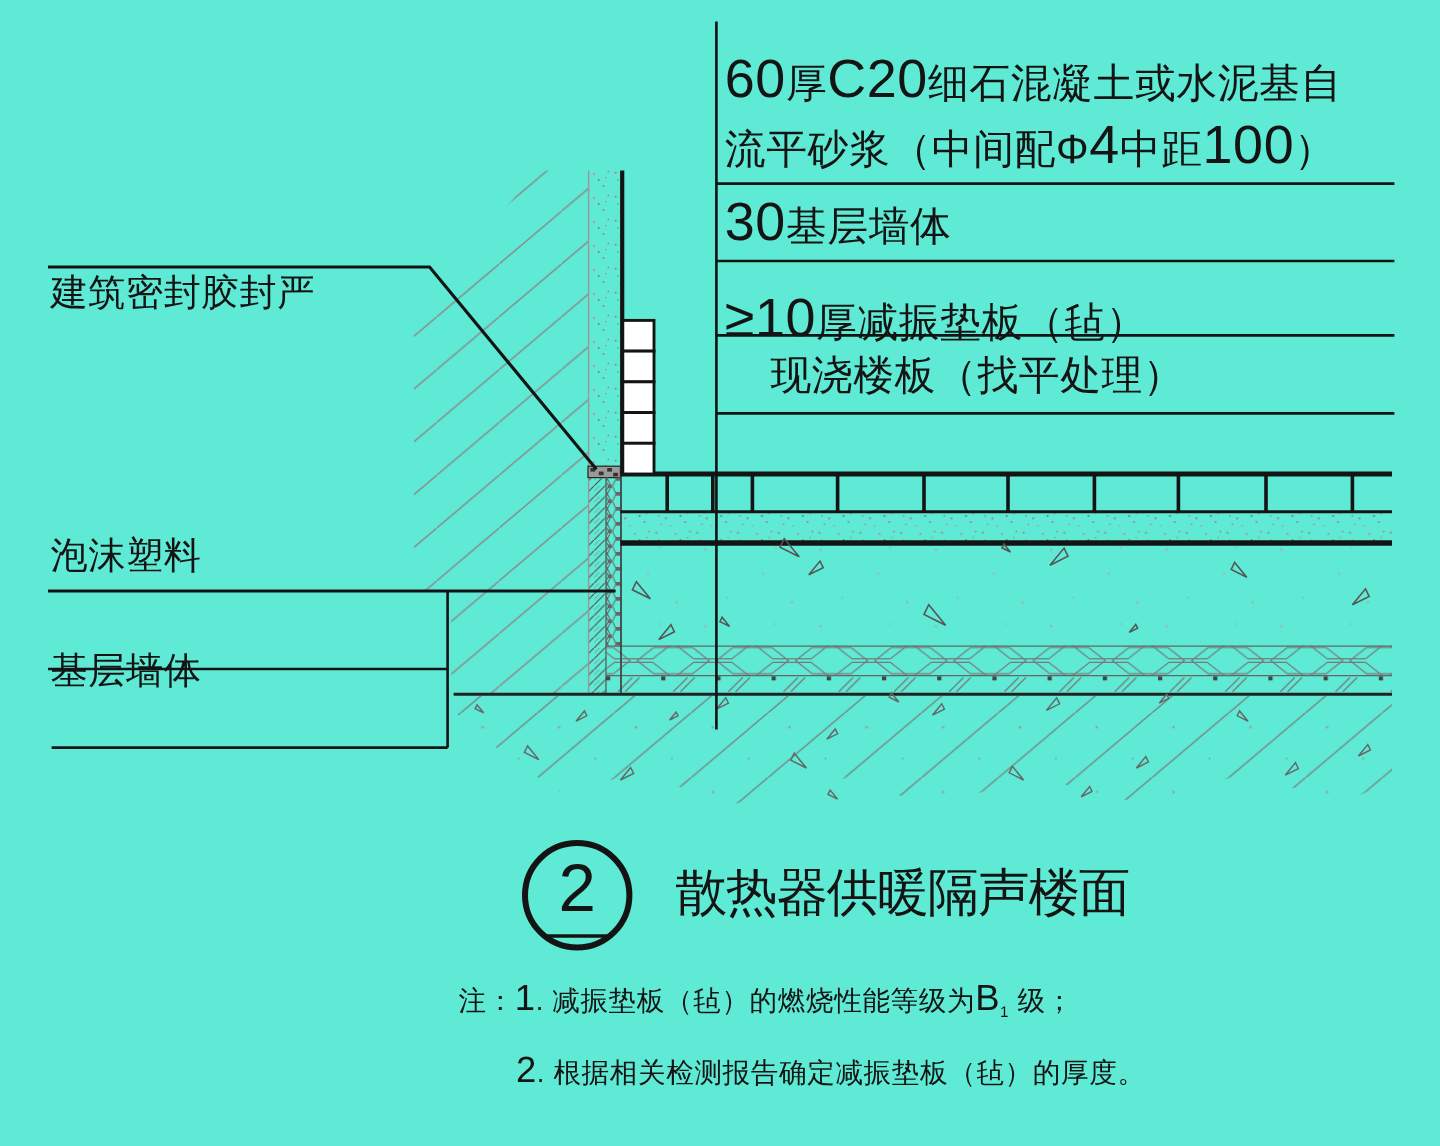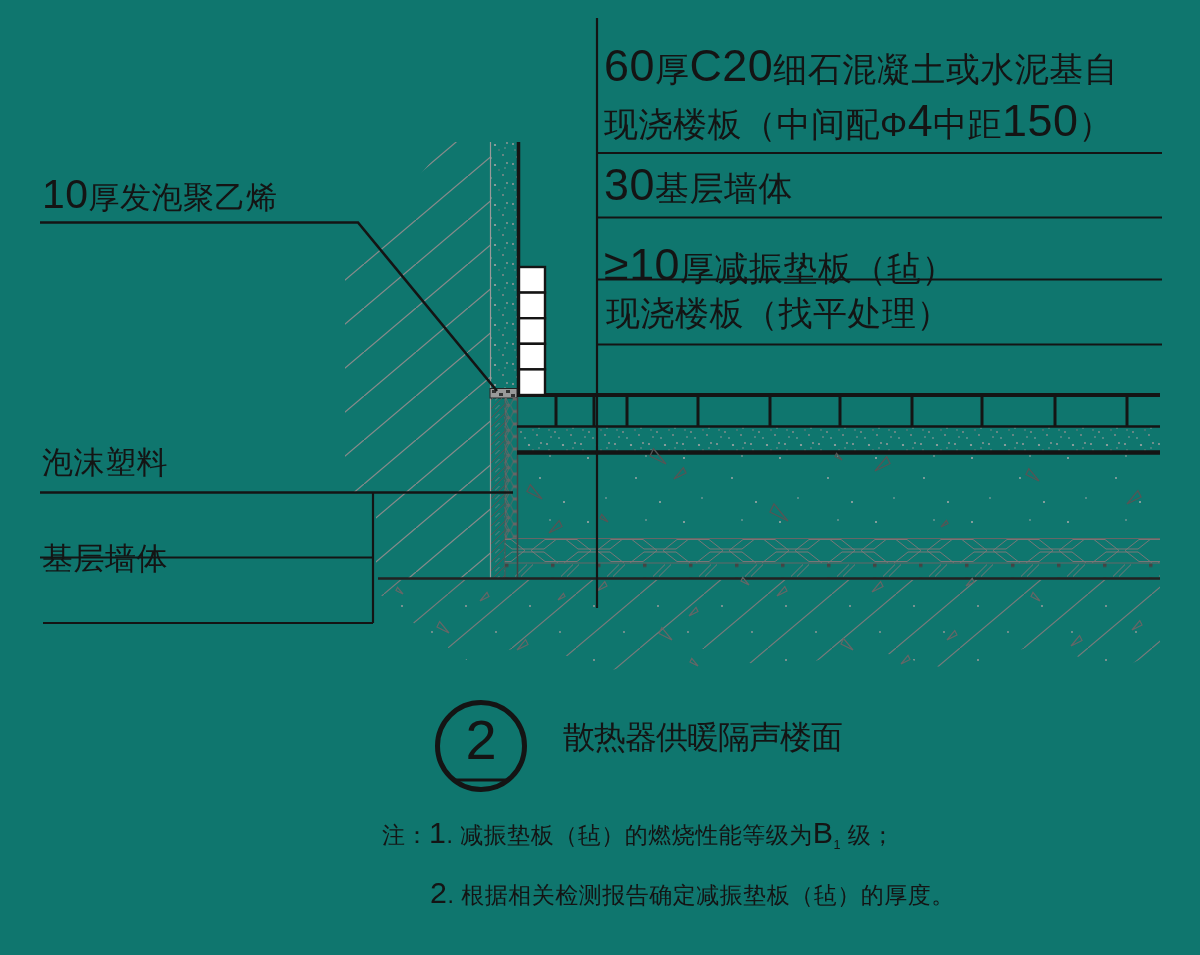--- a/index.html
+++ b/index.html
@@ -3,7 +3,7 @@
 <meta charset="utf-8">
 <style>
   html,body{margin:0;padding:0;background:#fff;}
-  #stage{position:relative;width:1200px;height:955px;background:#0f766e;overflow:hidden;
+  #stage{position:relative;width:1200px;height:955px;background:#5eead4;overflow:hidden;
          font-family:"Liberation Sans",sans-serif;color:#141414;}
   svg{position:absolute;left:0;top:0;}
   .lbl{position:absolute;white-space:nowrap;line-height:1.12;color:#141414;}

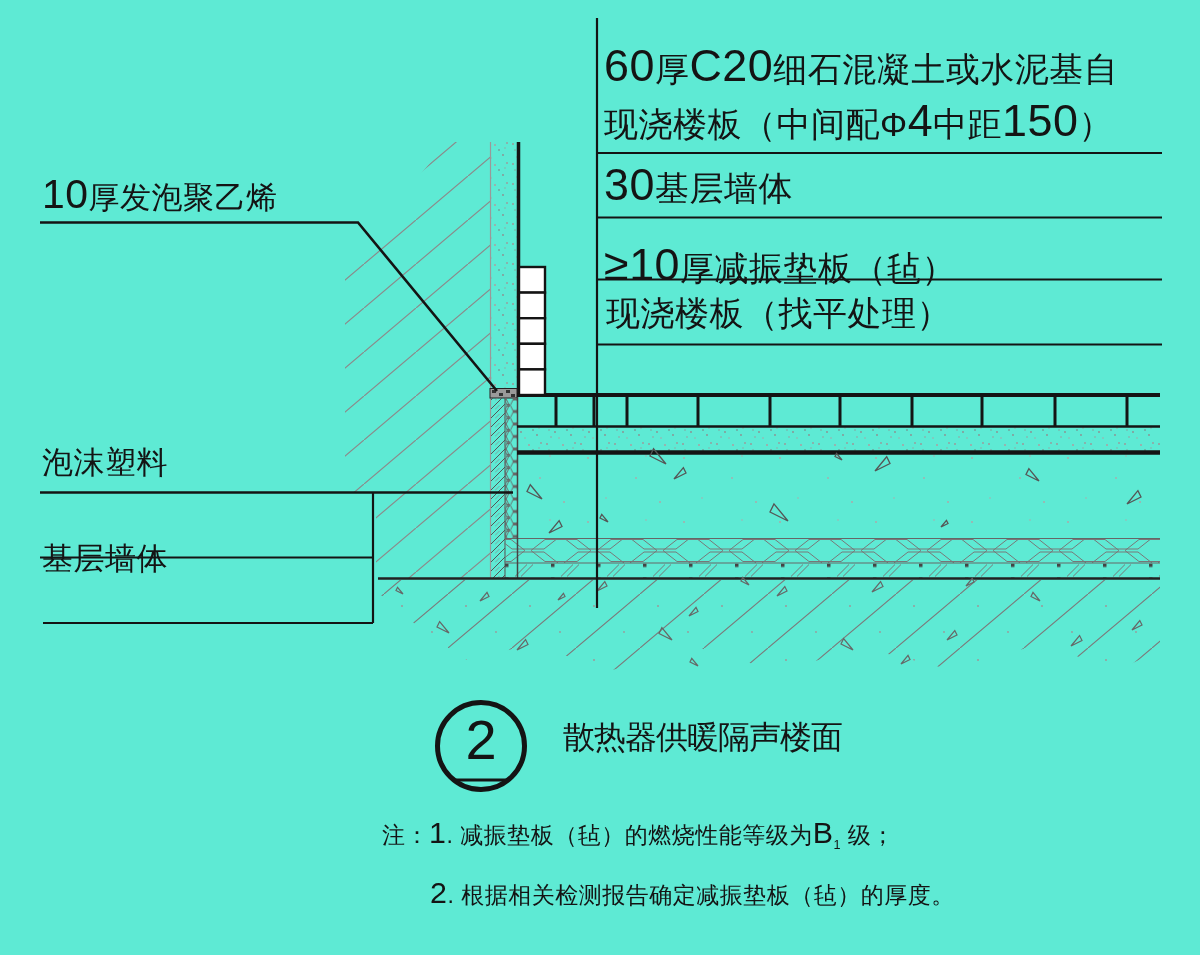--- a/index.html
+++ b/index.html
@@ -193,7 +193,7 @@
   </svg>
 
   <div class="lbl rlbl" style="left:604px;top:44px"><span class="lg">60</span><span>厚</span><span class="lg">C20</span><span>细石混凝土或水泥基自</span></div>
-  <div class="lbl rlbl" style="left:604px;top:99px"><span>现浇楼板（中间配Φ</span><span class="lg">4</span><span>中距</span><span class="lg">150</span><span>）</span></div>
+  <div class="lbl rlbl" style="left:604px;top:99px"><span>流平砂浆（中间配Φ</span><span class="lg">4</span><span>中距</span><span class="lg">150</span><span>）</span></div>
   <div class="lbl rlbl" style="left:604px;top:163px"><span class="lg">30</span><span>基层墙体</span></div>
   <div class="lbl rlbl" style="left:604px;top:243px"><span class="lg">≥10</span><span>厚减振垫板（毡）</span></div>
   <div class="lbl rlbl" style="left:606px;top:294px"><span>现浇楼板（找平处理）</span></div>

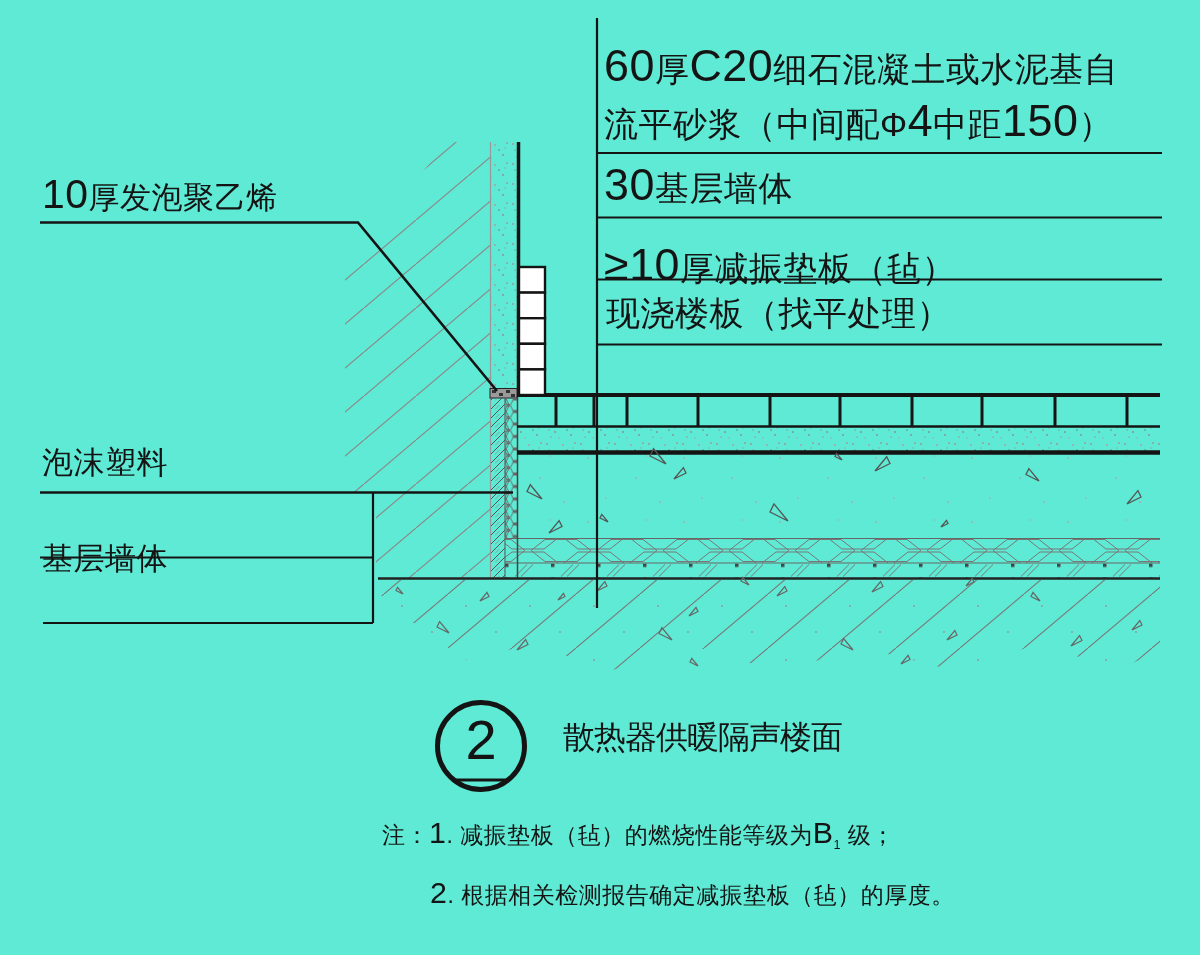--- a/index.html
+++ b/index.html
@@ -193,7 +193,7 @@
   </svg>
 
   <div class="lbl rlbl" style="left:604px;top:44px"><span class="lg">60</span><span>厚</span><span class="lg">C20</span><span>细石混凝土或水泥基自</span></div>
-  <div class="lbl rlbl" style="left:604px;top:99px"><span>流平砂浆（中间配Φ</span><span class="lg">4</span><span>中距</span><span class="lg">150</span><span>）</span></div>
+  <div class="lbl rlbl" style="left:604px;top:99px"><span>流平砂浆（中间配Φ</span><span class="lg">4</span><span>中距</span><span class="lg">100</span><span>）</span></div>
   <div class="lbl rlbl" style="left:604px;top:163px"><span class="lg">30</span><span>基层墙体</span></div>
   <div class="lbl rlbl" style="left:604px;top:243px"><span class="lg">≥10</span><span>厚减振垫板（毡）</span></div>
   <div class="lbl rlbl" style="left:606px;top:294px"><span>现浇楼板（找平处理）</span></div>

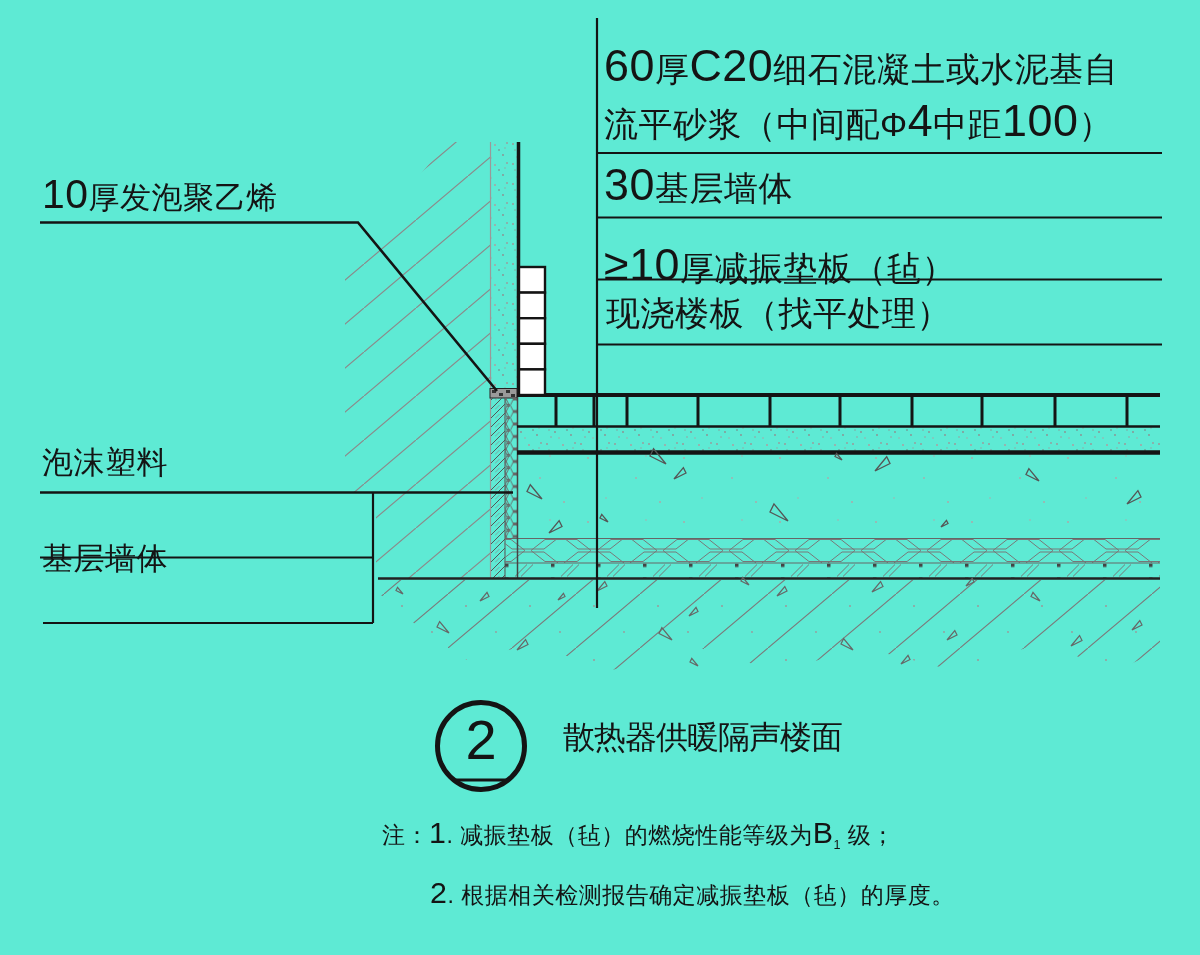--- a/index.html
+++ b/index.html
@@ -198,7 +198,6 @@
   <div class="lbl rlbl" style="left:604px;top:243px"><span class="lg">≥10</span><span>厚减振垫板（毡）</span></div>
   <div class="lbl rlbl" style="left:606px;top:294px"><span>现浇楼板（找平处理）</span></div>
 
-  <div class="lbl llbl" style="left:42px;top:174px"><span class="lg">10</span><span>厚发泡聚乙烯</span></div>
   <div class="lbl llbl" style="left:42px;top:446px"><span>泡沫塑料</span></div>
   <div class="lbl llbl" style="left:42px;top:542px"><span>基层墙体</span></div>
 

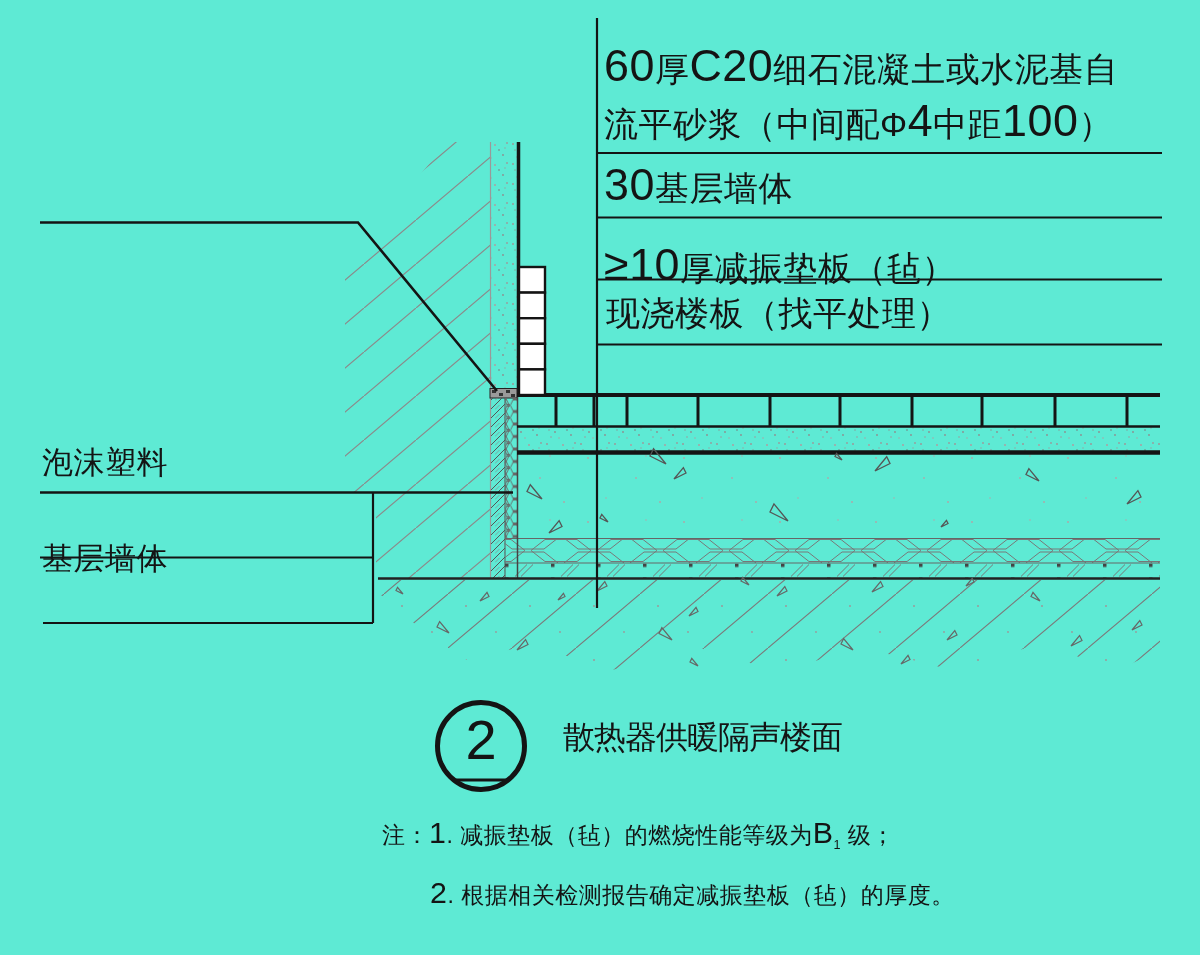--- a/index.html
+++ b/index.html
@@ -198,6 +198,7 @@
   <div class="lbl rlbl" style="left:604px;top:243px"><span class="lg">≥10</span><span>厚减振垫板（毡）</span></div>
   <div class="lbl rlbl" style="left:606px;top:294px"><span>现浇楼板（找平处理）</span></div>
 
+  <div class="lbl llbl" style="left:42px;top:227px"><span>建筑密封胶封严</span></div>
   <div class="lbl llbl" style="left:42px;top:446px"><span>泡沫塑料</span></div>
   <div class="lbl llbl" style="left:42px;top:542px"><span>基层墙体</span></div>
 

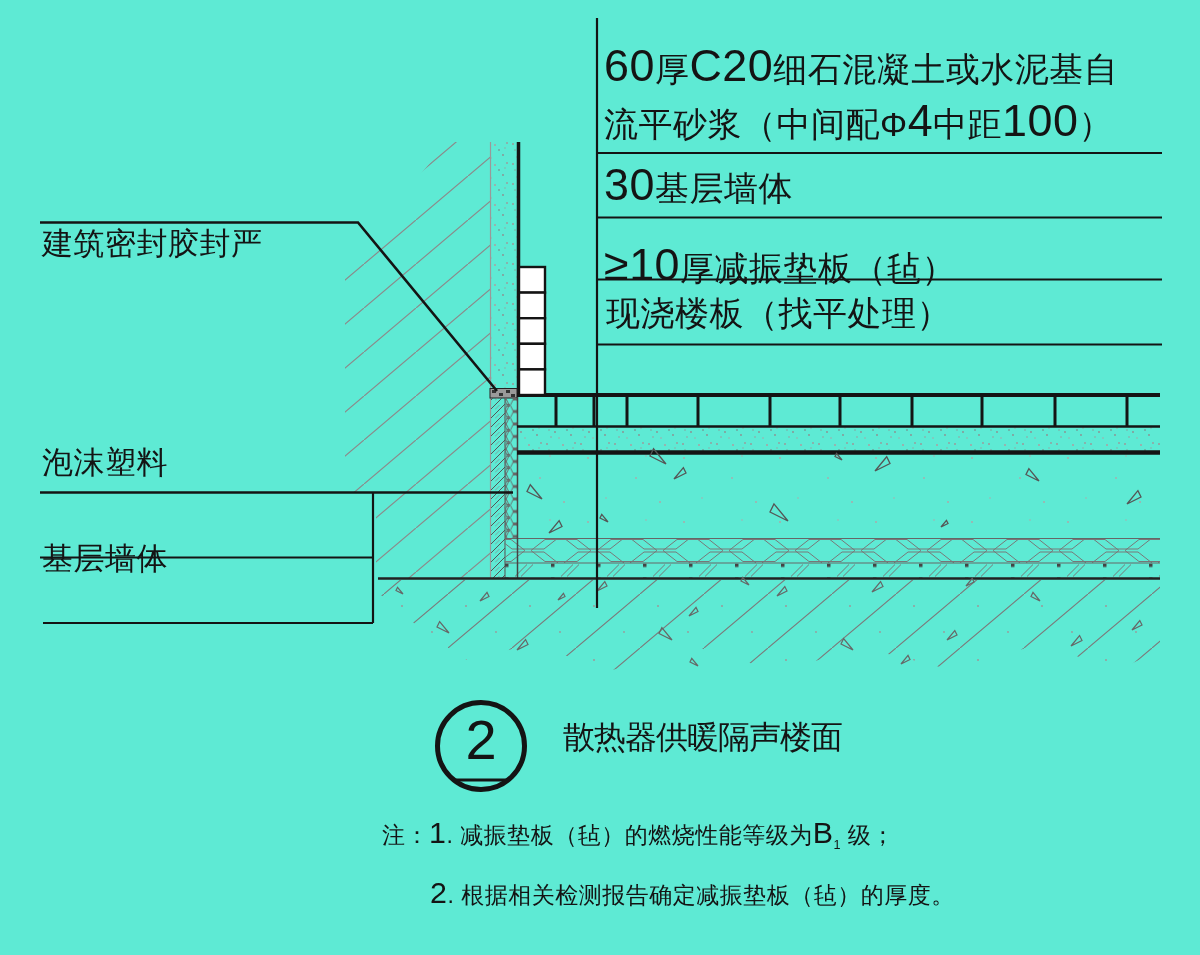--- a/index.html
+++ b/index.html
@@ -196,7 +196,7 @@
   <div class="lbl rlbl" style="left:604px;top:99px"><span>流平砂浆（中间配Φ</span><span class="lg">4</span><span>中距</span><span class="lg">100</span><span>）</span></div>
   <div class="lbl rlbl" style="left:604px;top:163px"><span class="lg">30</span><span>基层墙体</span></div>
   <div class="lbl rlbl" style="left:604px;top:243px"><span class="lg">≥10</span><span>厚减振垫板（毡）</span></div>
-  <div class="lbl rlbl" style="left:606px;top:294px"><span>现浇楼板（找平处理）</span></div>
+  <div class="lbl rlbl" style="left:642px;top:294px"><span>现浇楼板（找平处理）</span></div>
 
   <div class="lbl llbl" style="left:42px;top:227px"><span>建筑密封胶封严</span></div>
   <div class="lbl llbl" style="left:42px;top:446px"><span>泡沫塑料</span></div>

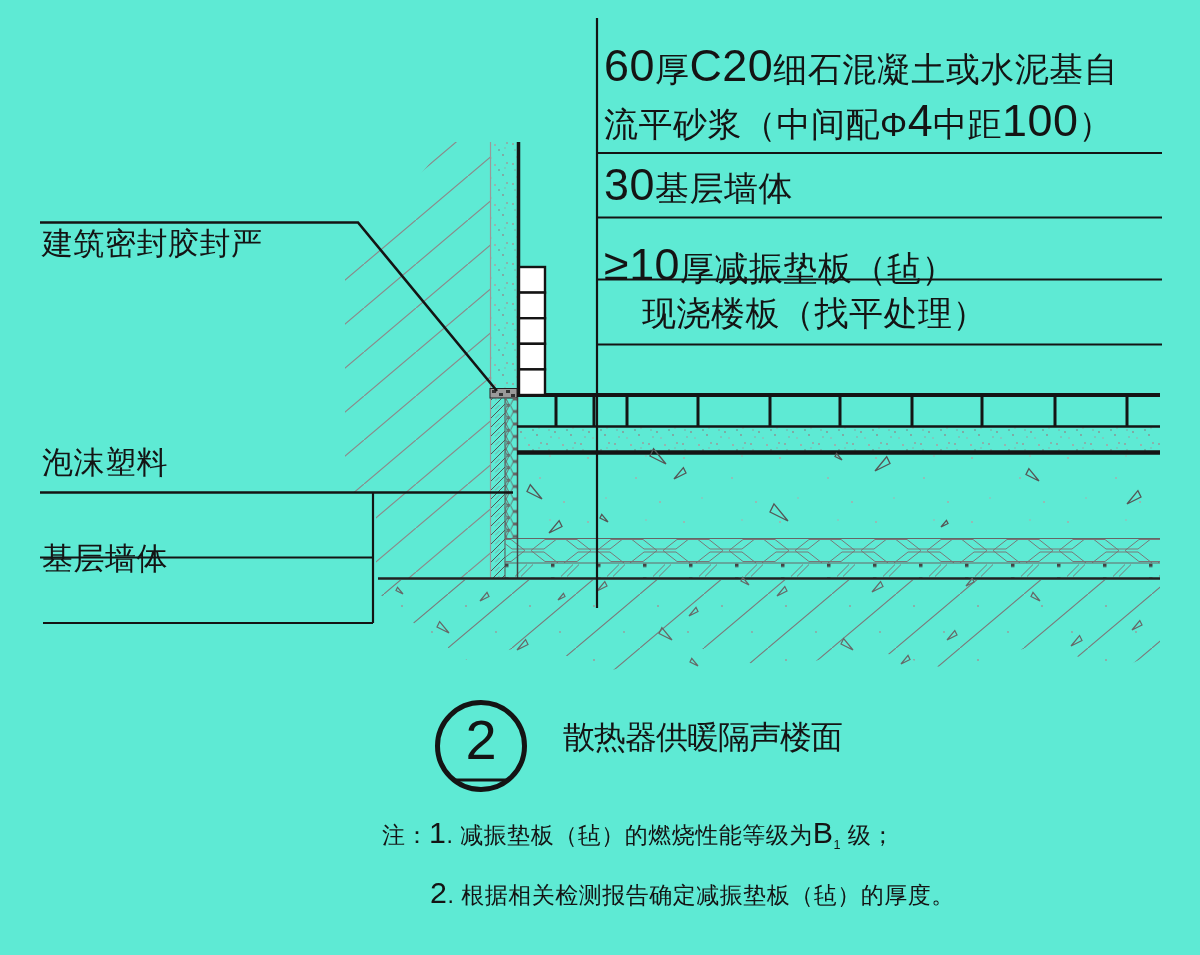--- a/index.html
+++ b/index.html
@@ -12,7 +12,7 @@
   .note{font-size:23px;letter-spacing:0.5px;}
   .lg{font-size:1.32em;line-height:1;}
   .sub{font-size:0.55em;vertical-align:-0.45em;}
-  #detail-title{font-size:32px;letter-spacing:-1px;}
+  #detail-title{font-size:43px;letter-spacing:-1px;}
   #detail-num{font-size:56px;width:64px;text-align:center;line-height:1;}
 </style>
 </head>

